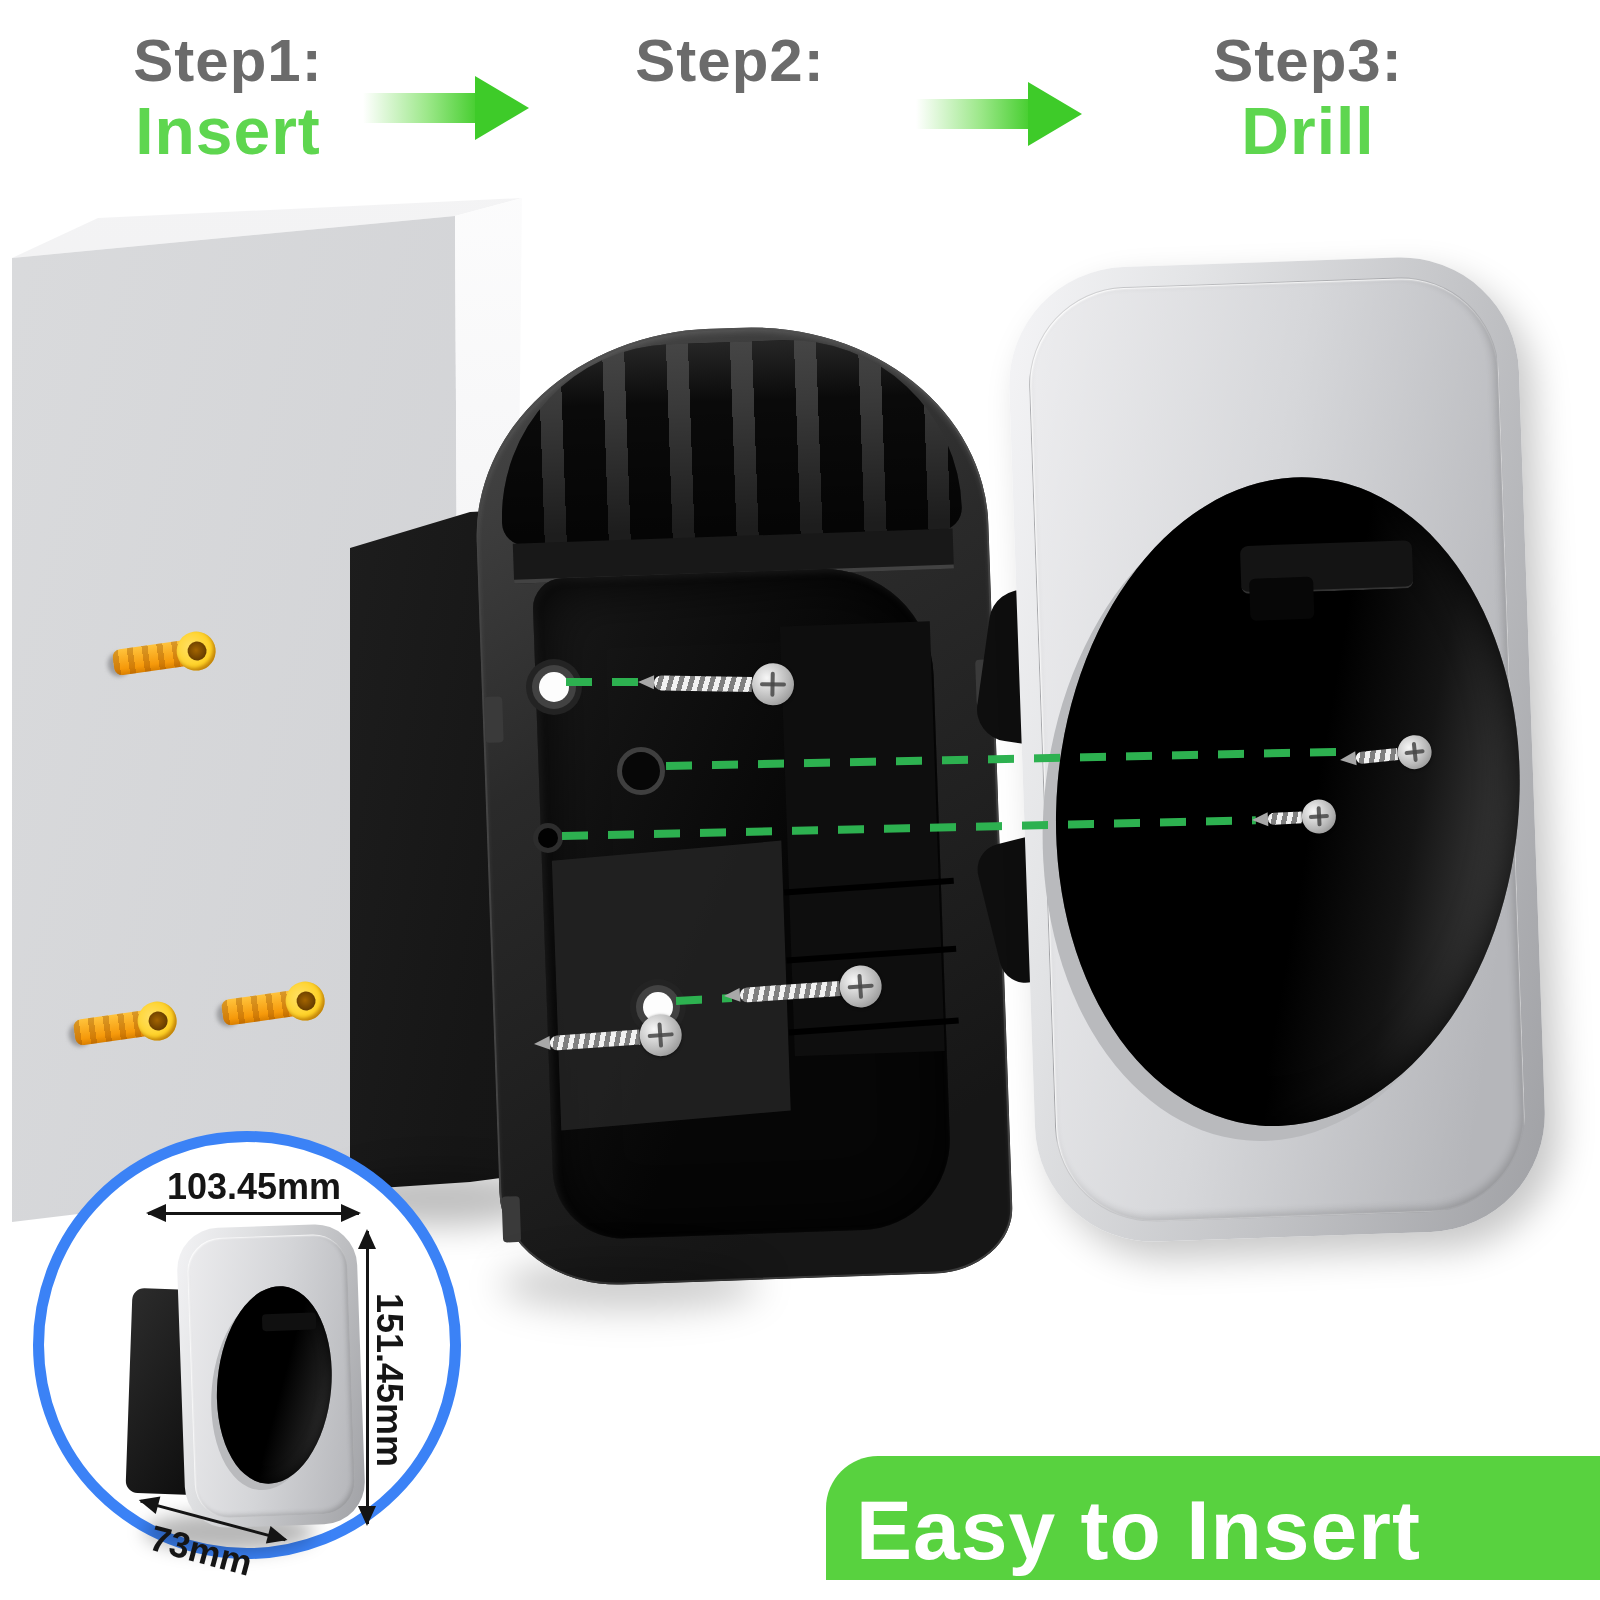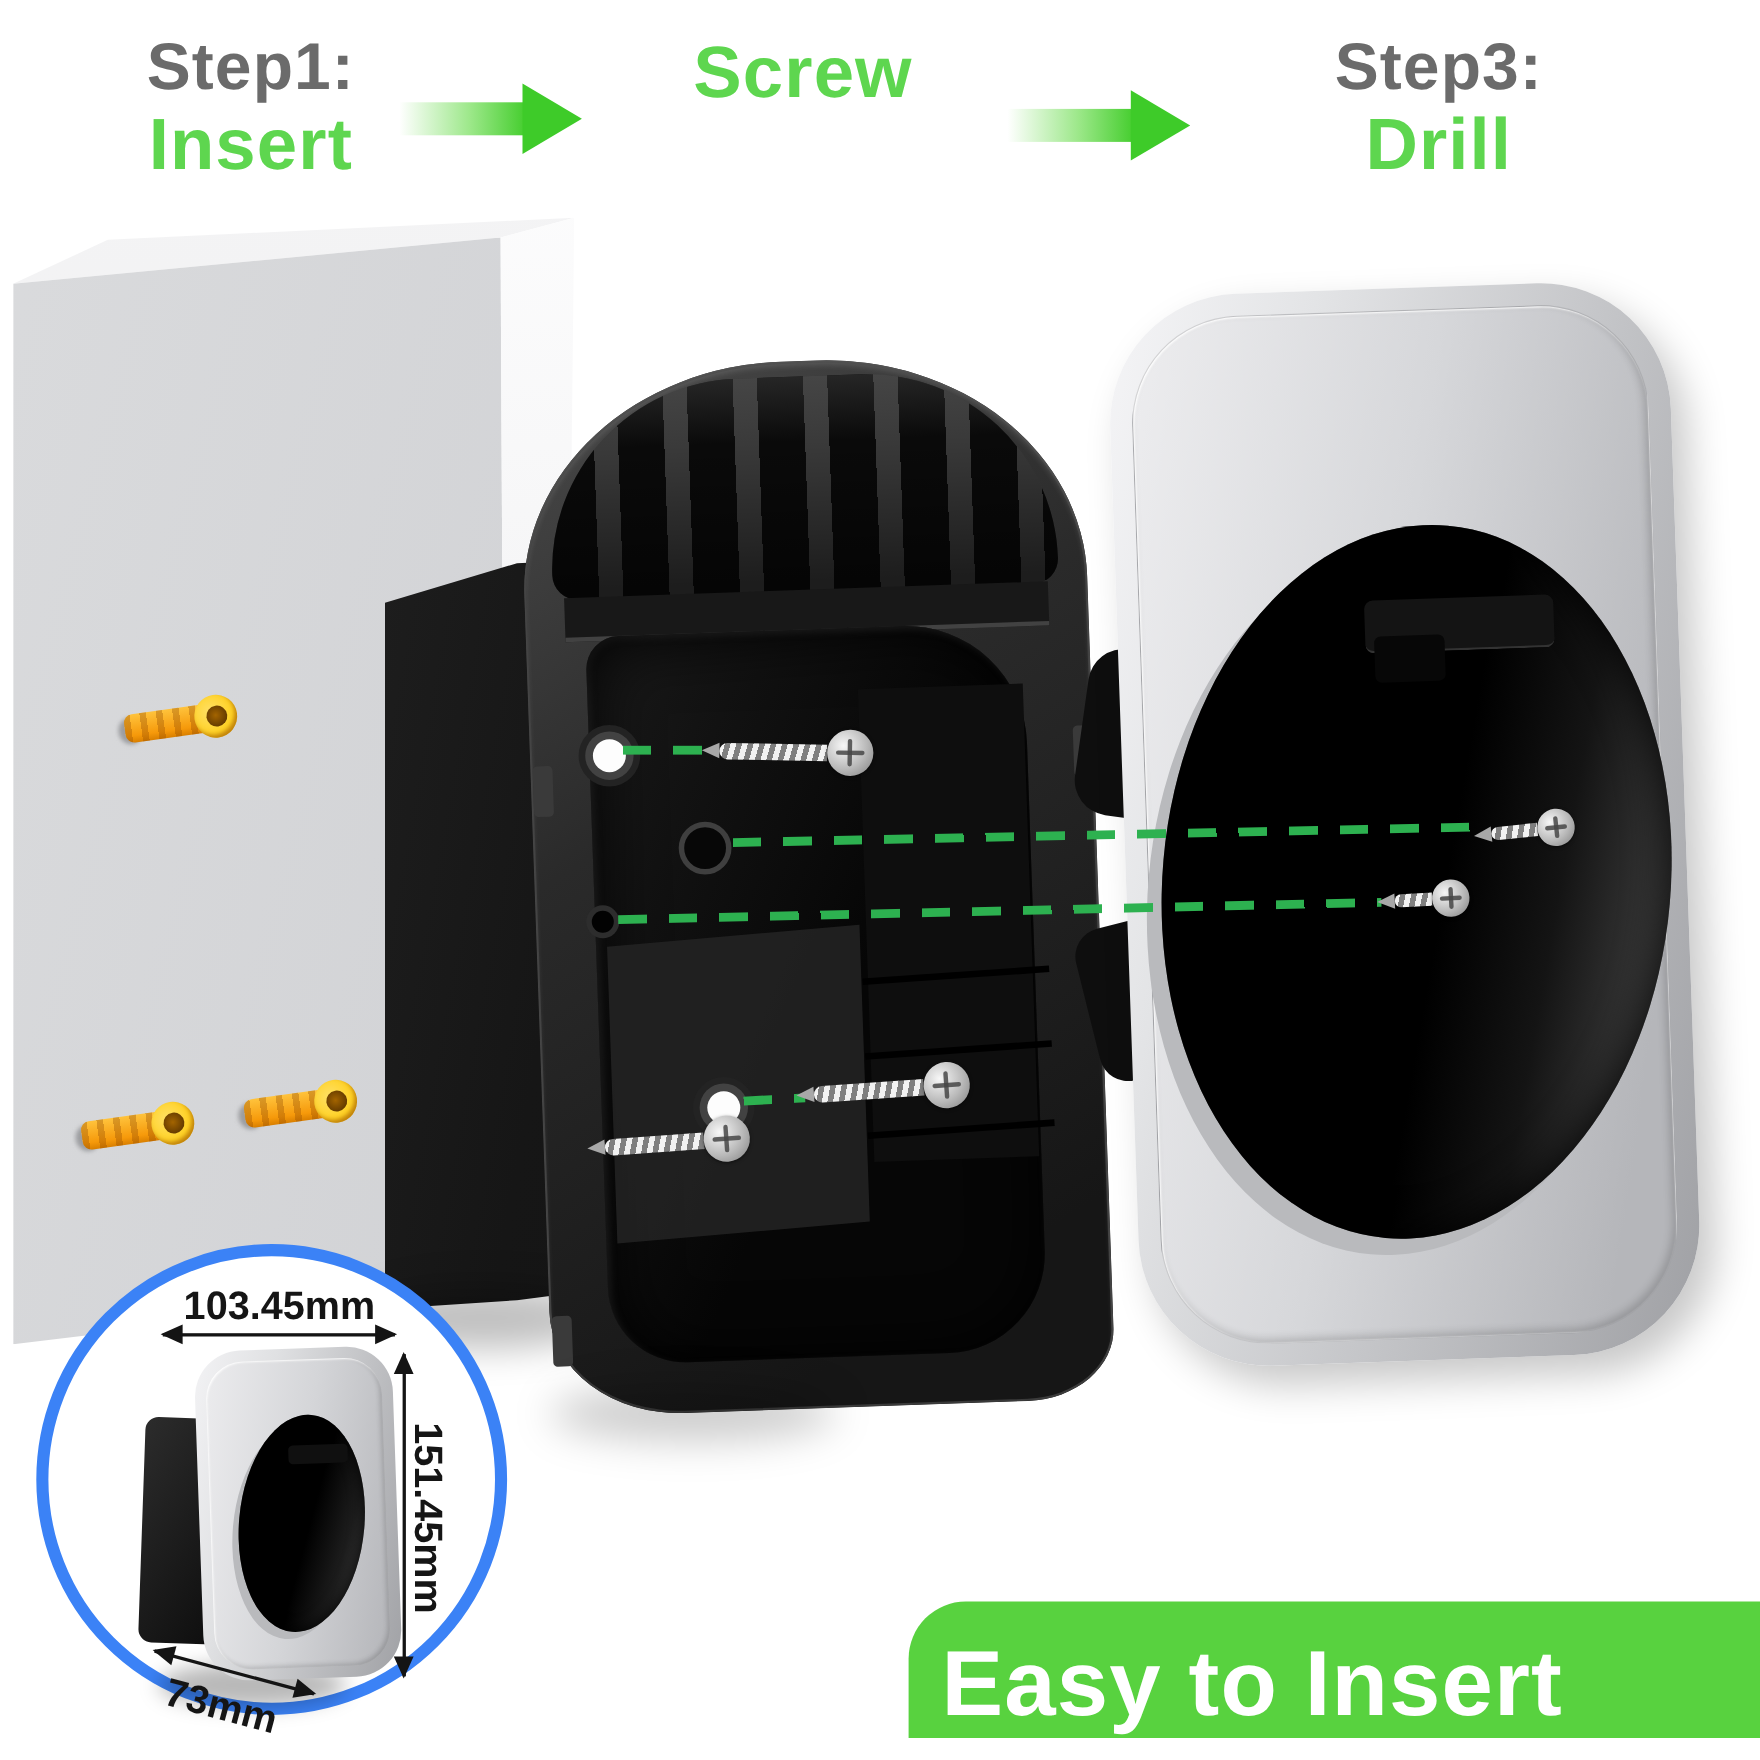--- a/index.html
+++ b/index.html
@@ -169,6 +169,7 @@
     <div class="arrow-head"></div>
   </div>
   <div class="step" style="left:580px;top:28px;">
+    <div class="step-label">Step2:</div>
     <div class="step-action">Screw</div>
   </div>
   <div class="arrow" style="left:916px;top:82px;">

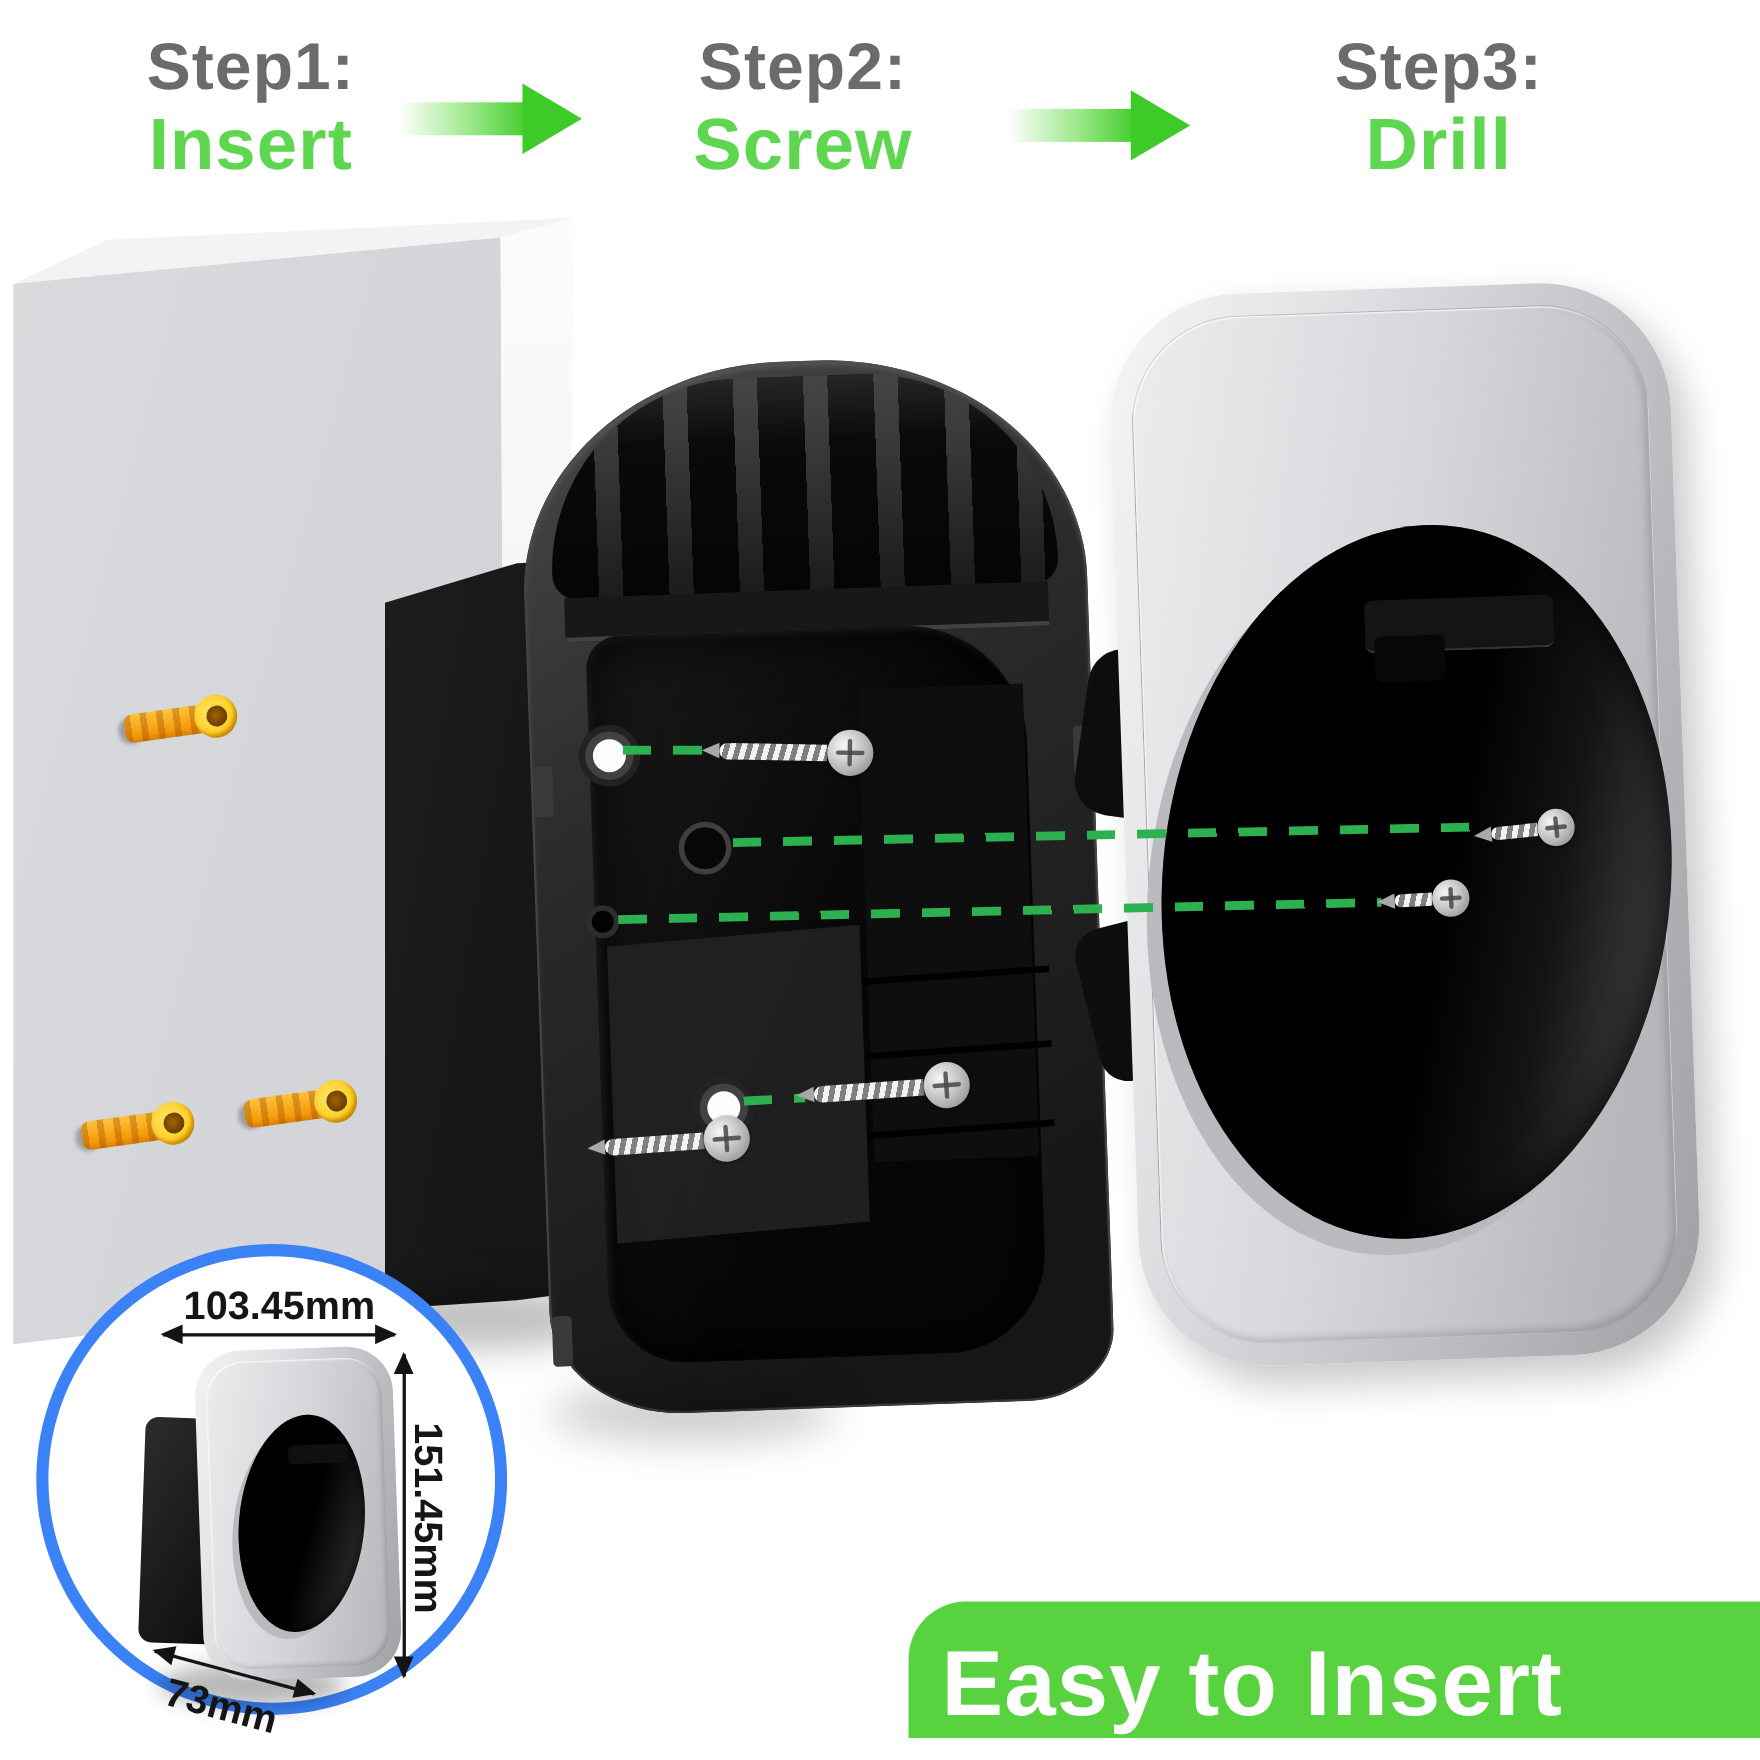--- a/index.html
+++ b/index.html
@@ -170,7 +170,6 @@
   </div>
   <div class="step" style="left:580px;top:28px;">
     <div class="step-label">Step2:</div>
-    <div class="step-action">Screw</div>
   </div>
   <div class="arrow" style="left:916px;top:82px;">
     <div class="arrow-body"></div>

